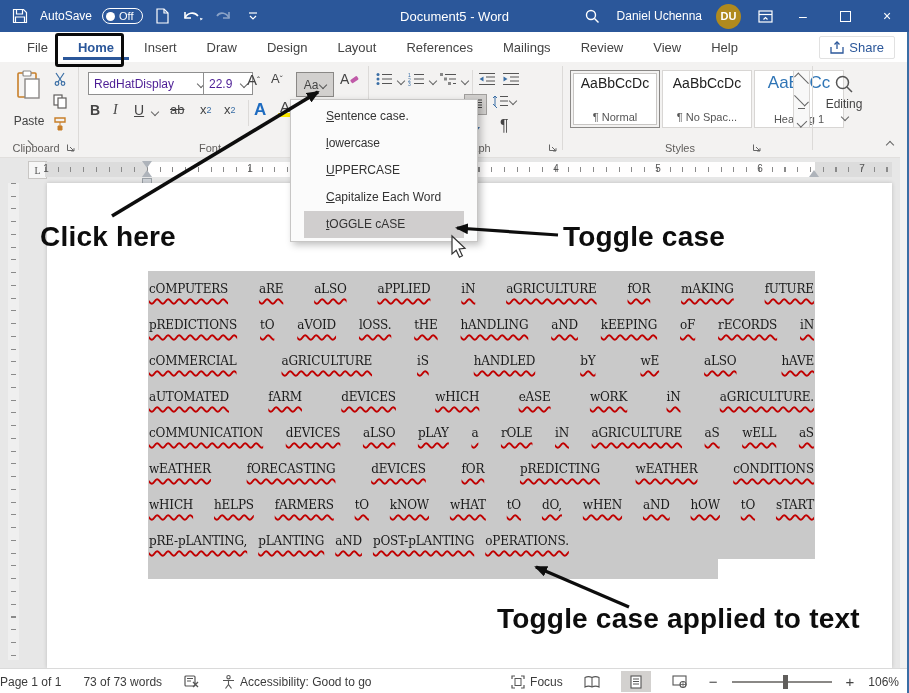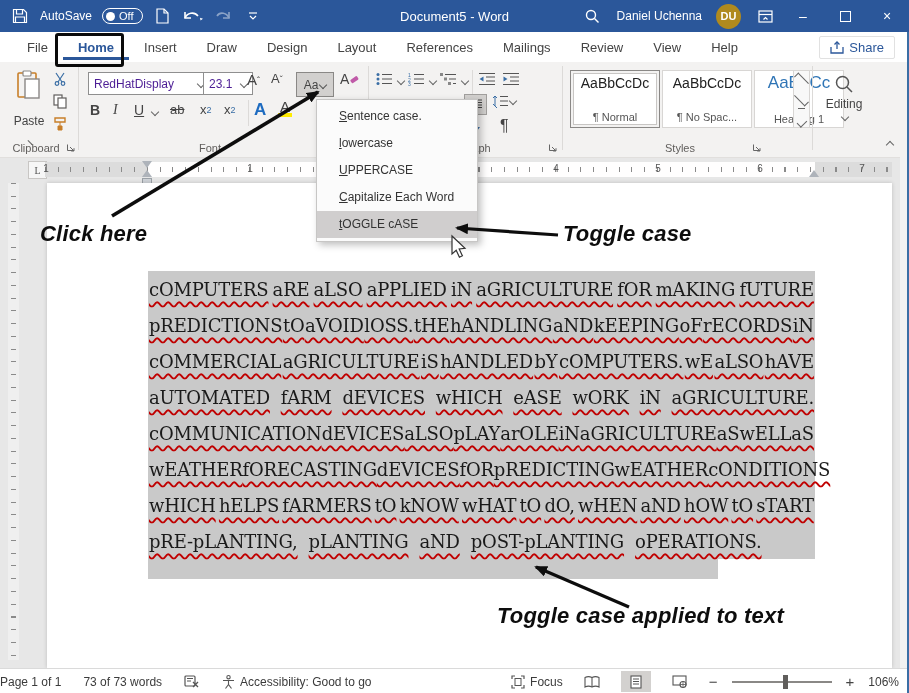--- a/index.html
+++ b/index.html
@@ -269,7 +269,7 @@
       <span class="chev" style="color:#666"></span>
     </div>
     <div class="combo" style="left:203px;top:10px;width:38px">
-      <span>23.1</span>
+      <span>22.9</span>
       <span class="chev" style="color:#666"></span>
     </div>
     <span class="rbtn" style="left:247px;top:9px;font-size:15px">

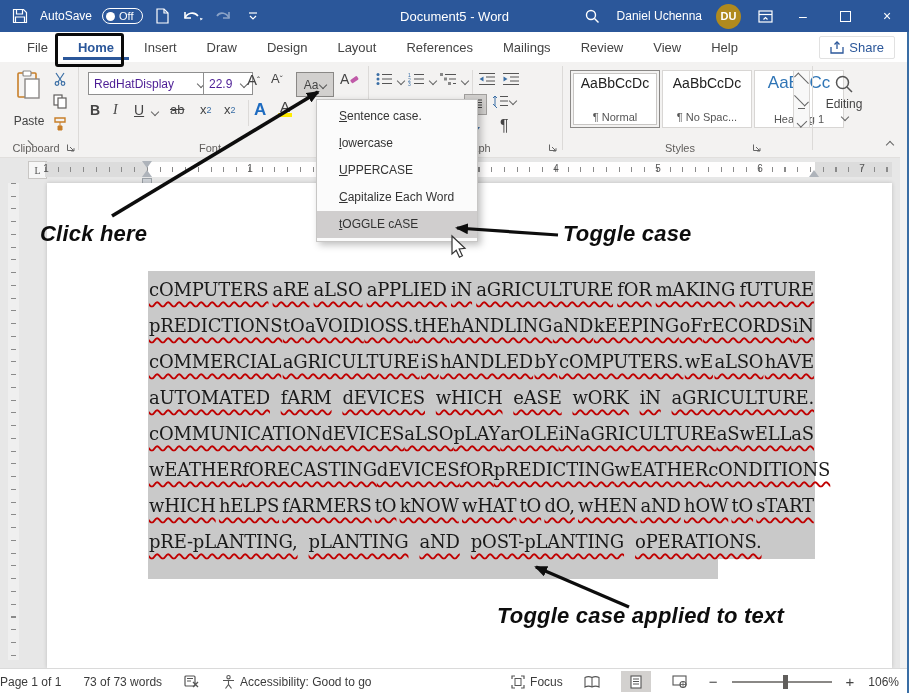--- a/index.html
+++ b/index.html
@@ -67,8 +67,8 @@
   .collapse{position:absolute;left:882px;top:76px;width:16px;height:14px;display:flex;align-items:center;justify-content:center;}
 
   
-  .case-menu{position:absolute;left:316px;top:99px;width:160px;background:#fbfbfb;border:1px solid #c7c6c5;
-             box-shadow:3px 3px 7px rgba(0,0,0,.25);z-index:50;padding:3px 0;font-size:12px;color:#333;}
+  .case-menu{position:absolute;left:290px;top:99px;width:160px;background:#fbfbfb;border:1px solid #c7c6c5;
+             box-shadow:3px 3px 7px rgba(0,0,0,.25);z-index:50;padding:3px 13px;font-size:12px;color:#333;}
   .menu-item{height:27px;line-height:27px;padding-left:22px;}
   .menu-item.hl{background:#d0cece;}
   .menu-item u{text-decoration:underline;}

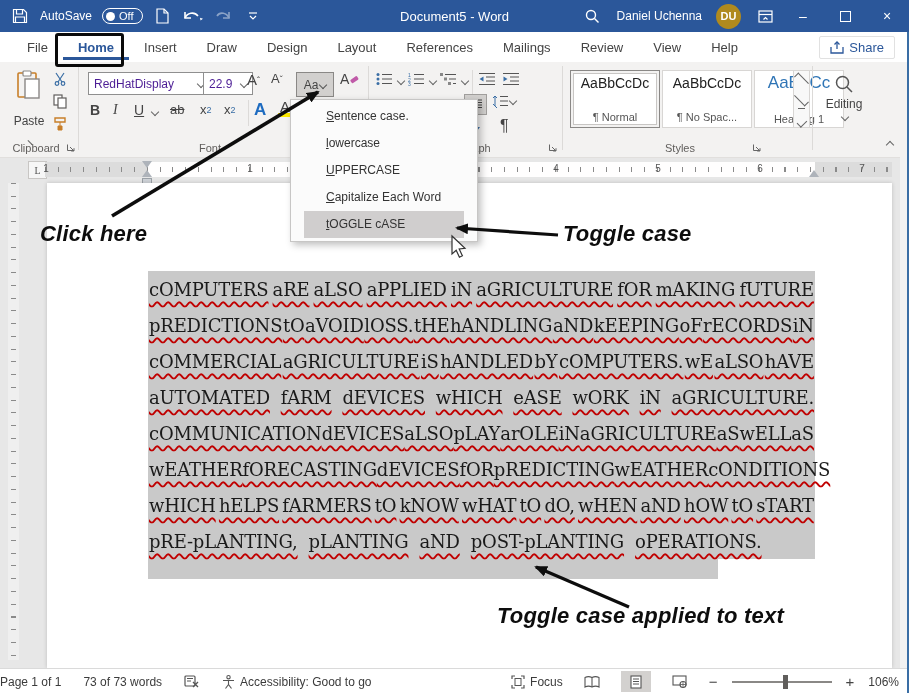--- a/index.html
+++ b/index.html
@@ -107,7 +107,7 @@
   .win-border{position:absolute;right:0;top:32px;width:2px;height:661px;background:#3a6ea5;z-index:60;}
 
   
-  .annot{position:absolute;font-weight:800;font-size:22px;color:#0d0d0d;z-index:45;letter-spacing:.2px;font-style:italic;}
+  .annot{position:absolute;font-weight:800;font-size:28px;color:#0d0d0d;z-index:45;letter-spacing:.2px;}
   .overlay{position:absolute;left:0;top:0;z-index:55;pointer-events:none;}
 
   

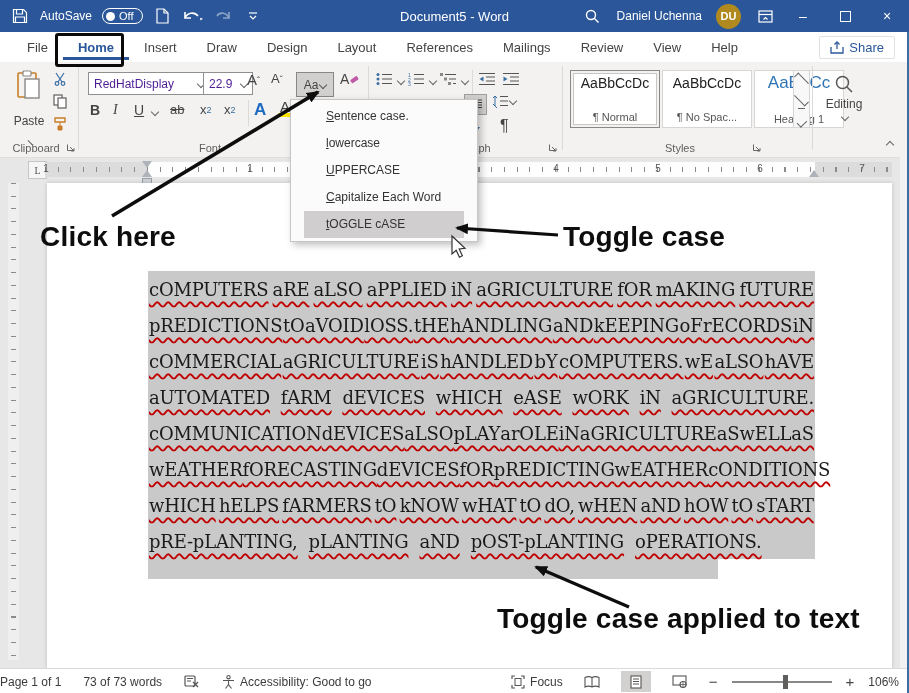--- a/index.html
+++ b/index.html
@@ -97,7 +97,7 @@
   .page{position:absolute;left:47px;top:183px;width:845px;height:485px;background:#fff;
         box-shadow:0 0 4px rgba(0,0,0,.18);}
   .doc-text{position:absolute;left:148px;top:271px;width:667px;z-index:3;
-            font-family:"DejaVu Serif",serif;font-size:18px;letter-spacing:-0.2px;color:#1a1a1a;}
+            font-family:"DejaVu Serif",serif;font-size:12px;letter-spacing:-0.2px;color:#1a1a1a;}
   .line{display:flex;height:36px;align-items:center;background:#c9c9c9;padding:0 1px;white-space:nowrap;}
   .line.just{justify-content:space-between;}
   .line:not(.just){gap:11px;}

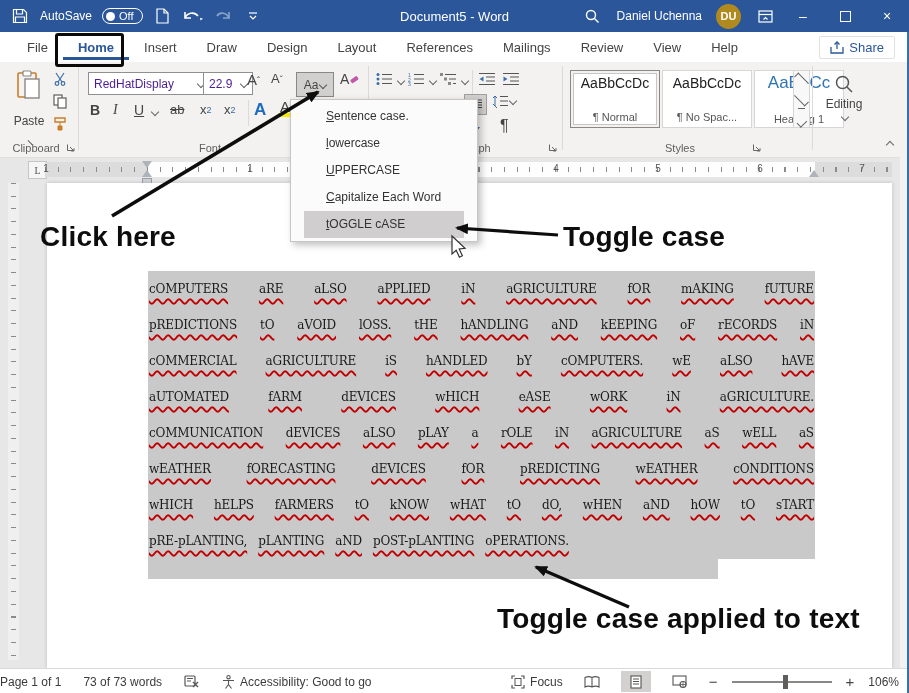--- a/index.html
+++ b/index.html
@@ -517,7 +517,6 @@
         <span class="w">iS</span>
         <span class="w">hANDLED</span>
         <span class="w">bY</span>
-        <span class="w">cOMPUTERS.</span>
         <span class="w">wE</span>
         <span class="w">aLSO</span>
         <span class="w">hAVE</span>

